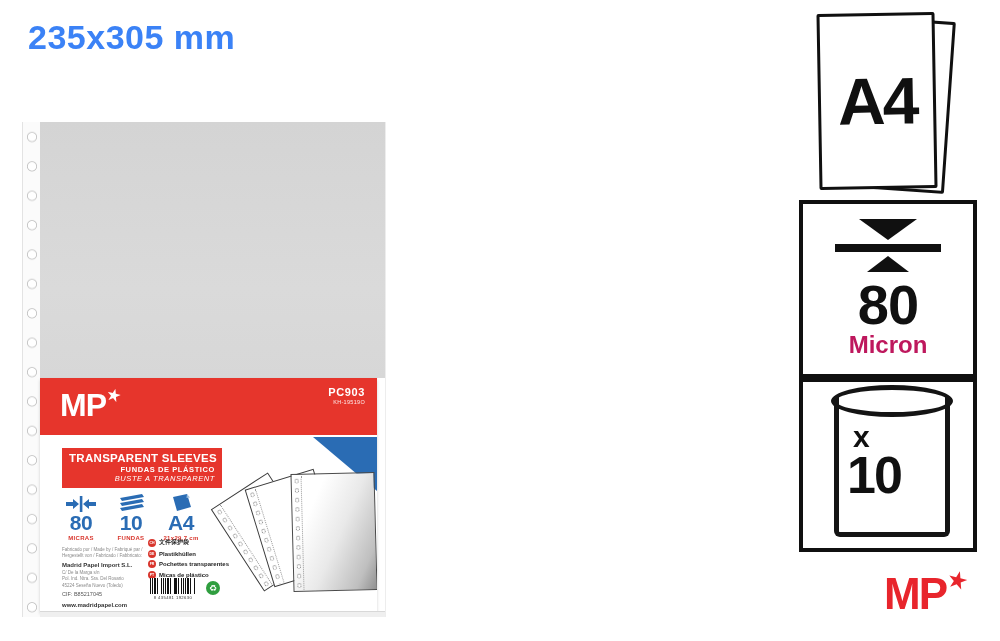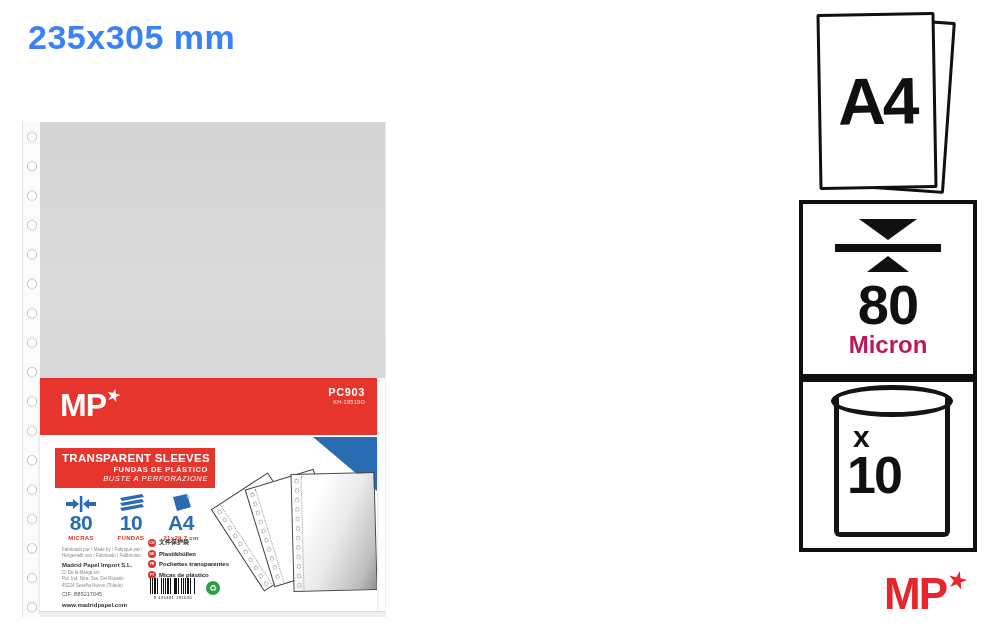--- a/index.html
+++ b/index.html
@@ -33,7 +33,7 @@
   .blue-corner{position:absolute;right:0;top:2px;width:0;height:0;
     border-top:54px solid #2a6cb4;border-left:64px solid transparent;}
 
-  .title-box{position:absolute;left:15px;top:13px;width:146px;background:#e6352c;color:#fff;padding:4px 7px 5px;}
+  .title-box{position:absolute;left:22px;top:13px;width:146px;background:#e6352c;color:#fff;padding:4px 7px 5px;}
   .title-box .t1{font-size:11.5px;font-weight:800;letter-spacing:.3px;white-space:nowrap;}
   .title-box .t2{font-size:7.5px;text-align:right;letter-spacing:.6px;margin-top:1px;font-weight:bold;}
   .title-box .t3{font-size:7.5px;font-style:italic;text-align:right;letter-spacing:.6px;}

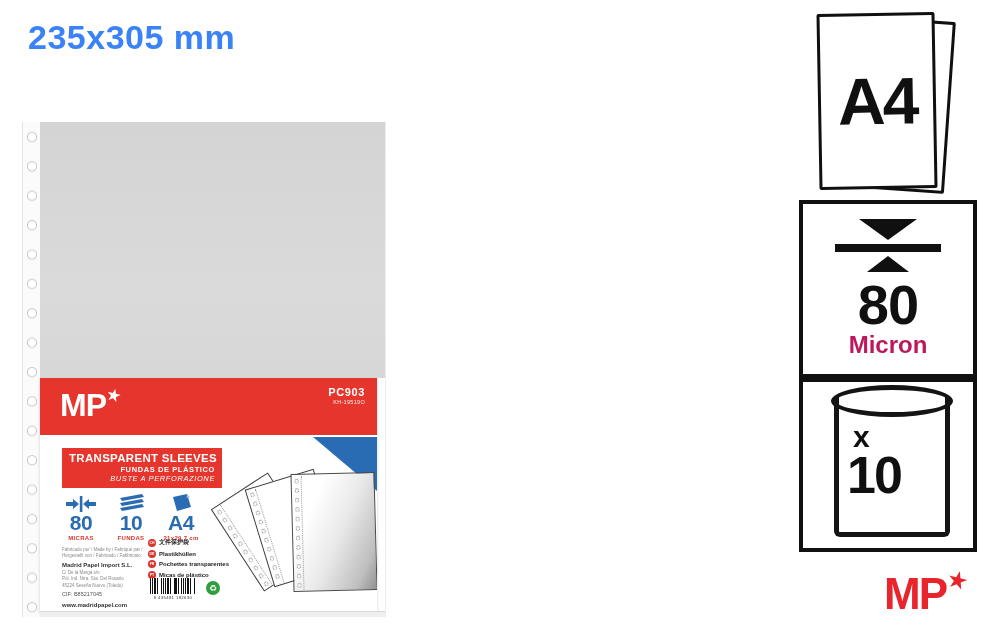--- a/index.html
+++ b/index.html
@@ -129,7 +129,7 @@
         <div class="title-box">
           <div class="t1">TRANSPARENT SLEEVES</div>
           <div class="t2">FUNDAS DE PLÁSTICO</div>
-          <div class="t3">BUSTE A PERFORAZIONE</div>
+          <div class="t3">BUSTE A TRANSPARENT</div>
         </div>
 
         <div class="spec spec1">

